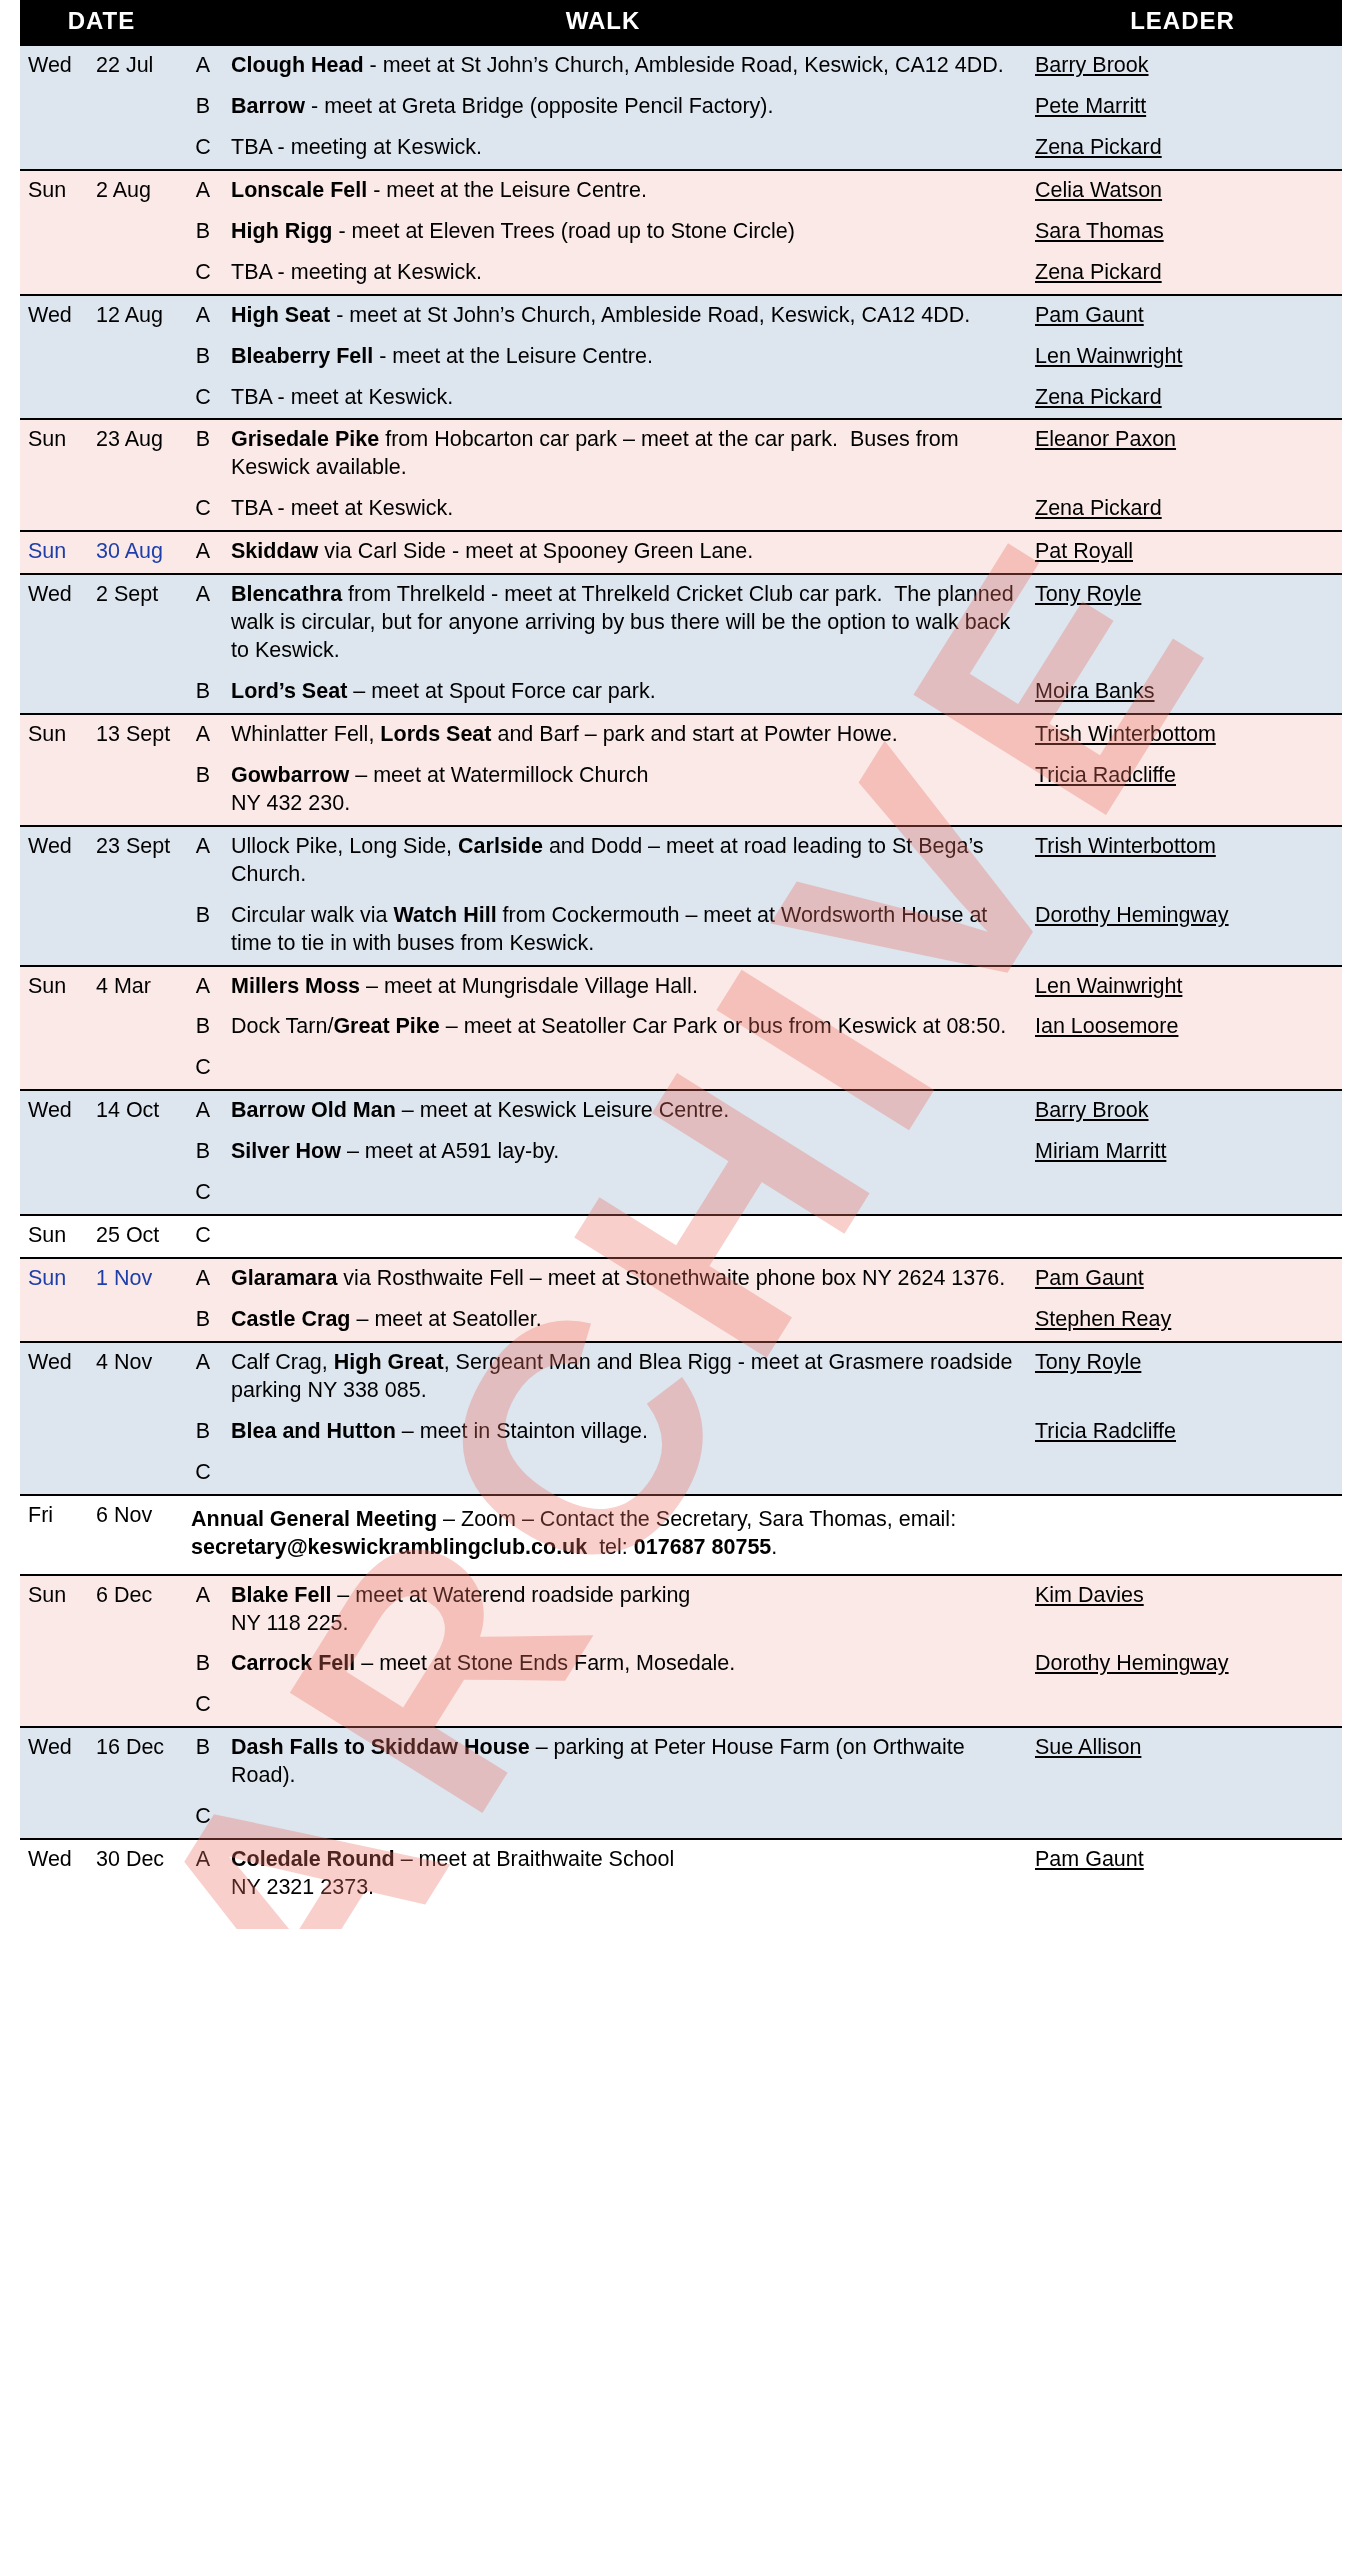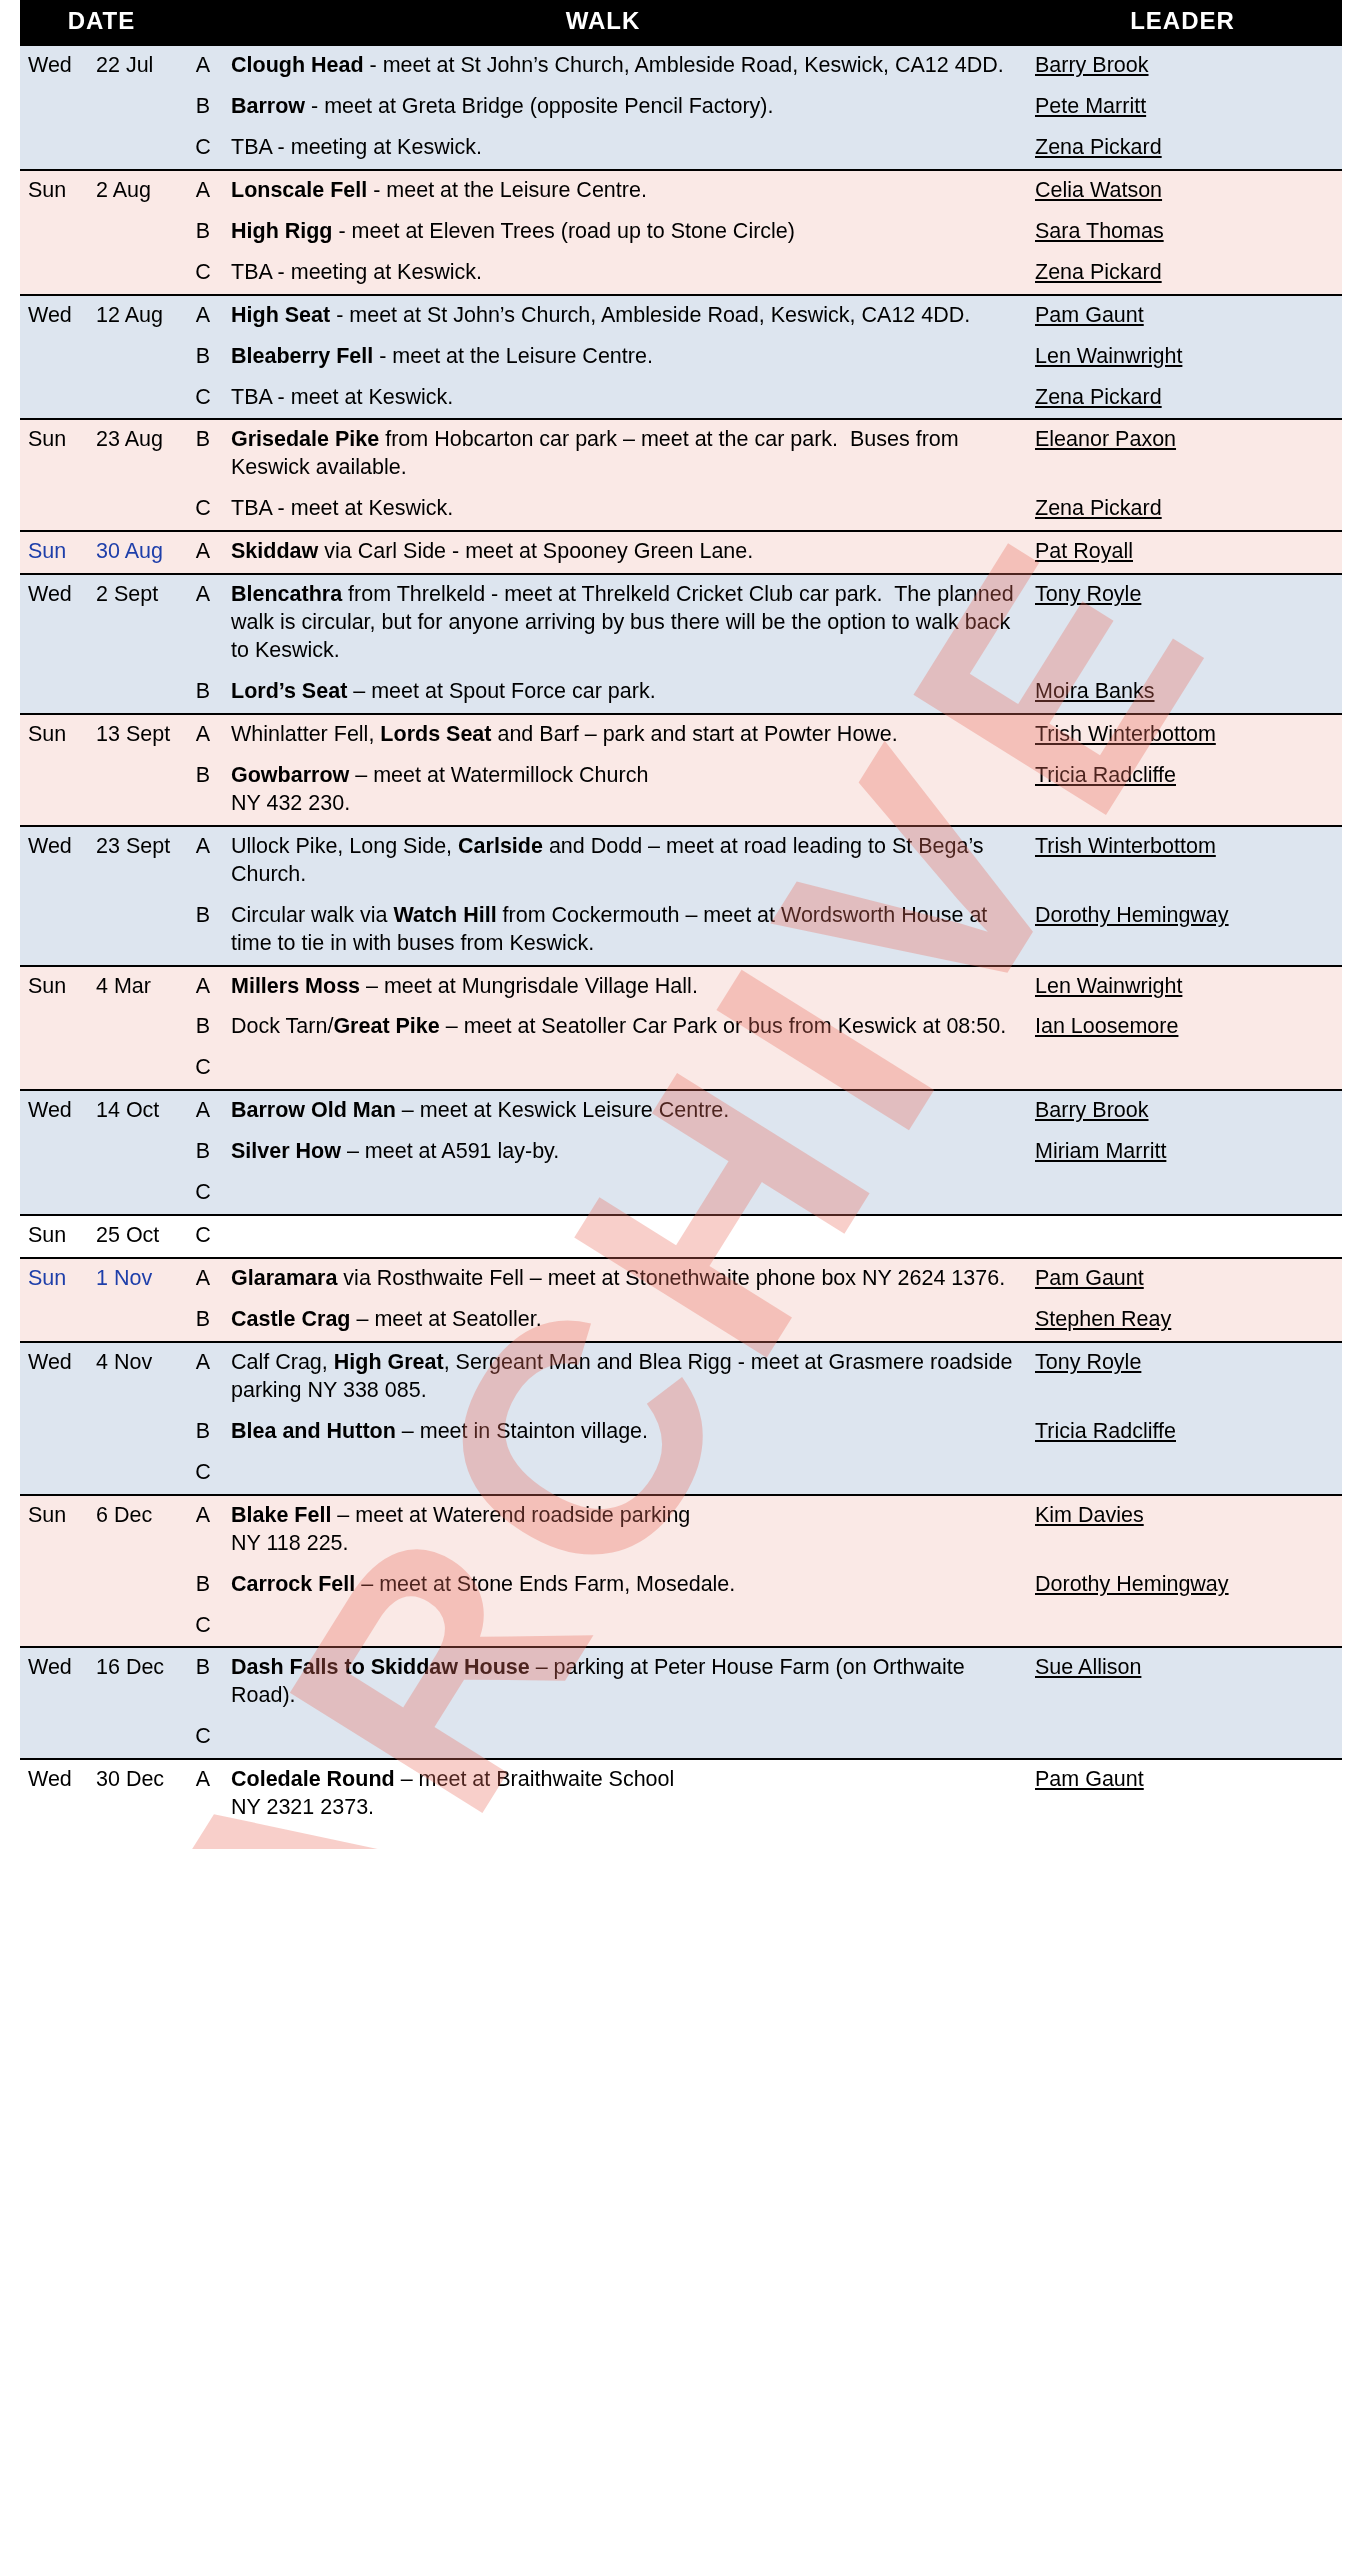--- a/index.html
+++ b/index.html
@@ -323,6 +323,11 @@
           <td class="walk">&nbsp;</td>
           <td class="leader"></td>
         </tr>
+        <tr class="tint-white group-start">
+          <td class="day">Fri</td>
+          <td class="date">6 Nov</td>
+          <td class="agm-cell" colspan="3"><b>Annual General Meeting</b> – Zoom – Contact the Secretary, Sara Thomas, email: <b>secretary@keswickramblingclub.co.uk</b>&nbsp; tel: <b>017687 80755</b>.</td>
+        </tr>
         <tr class="tint-pink group-start">
           <td class="day">Sun</td>
           <td class="date">6 Dec</td>

